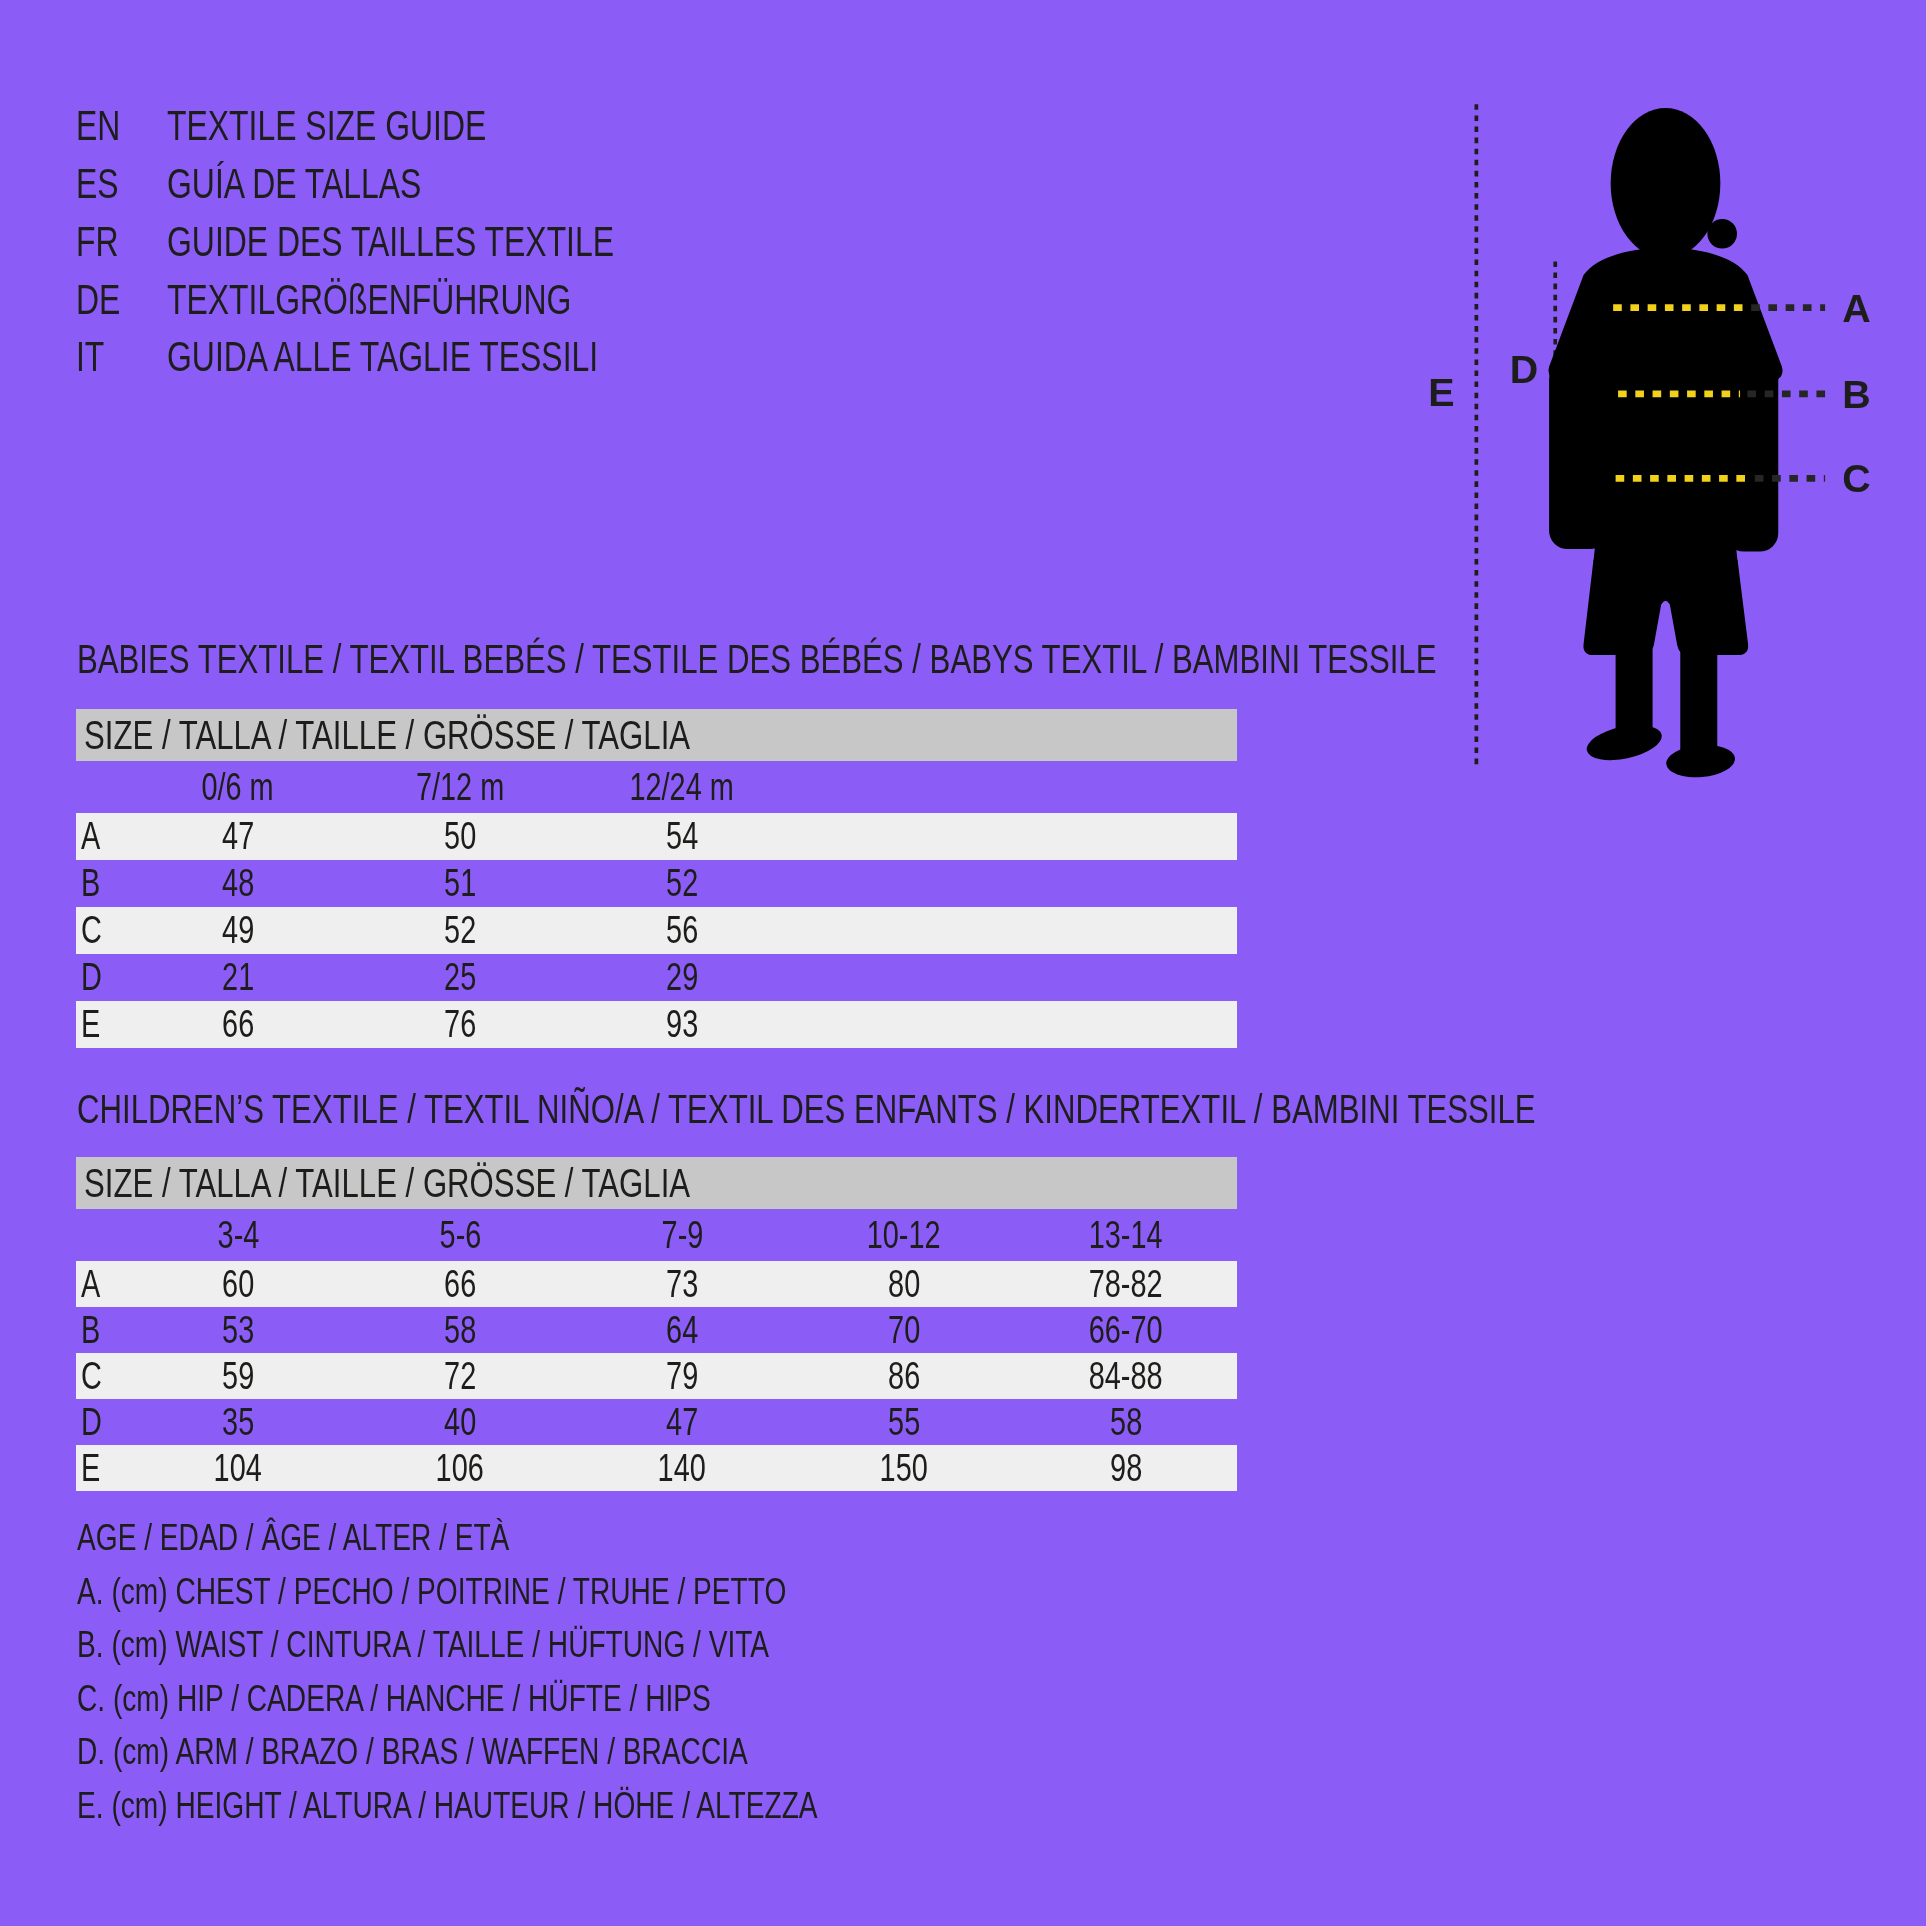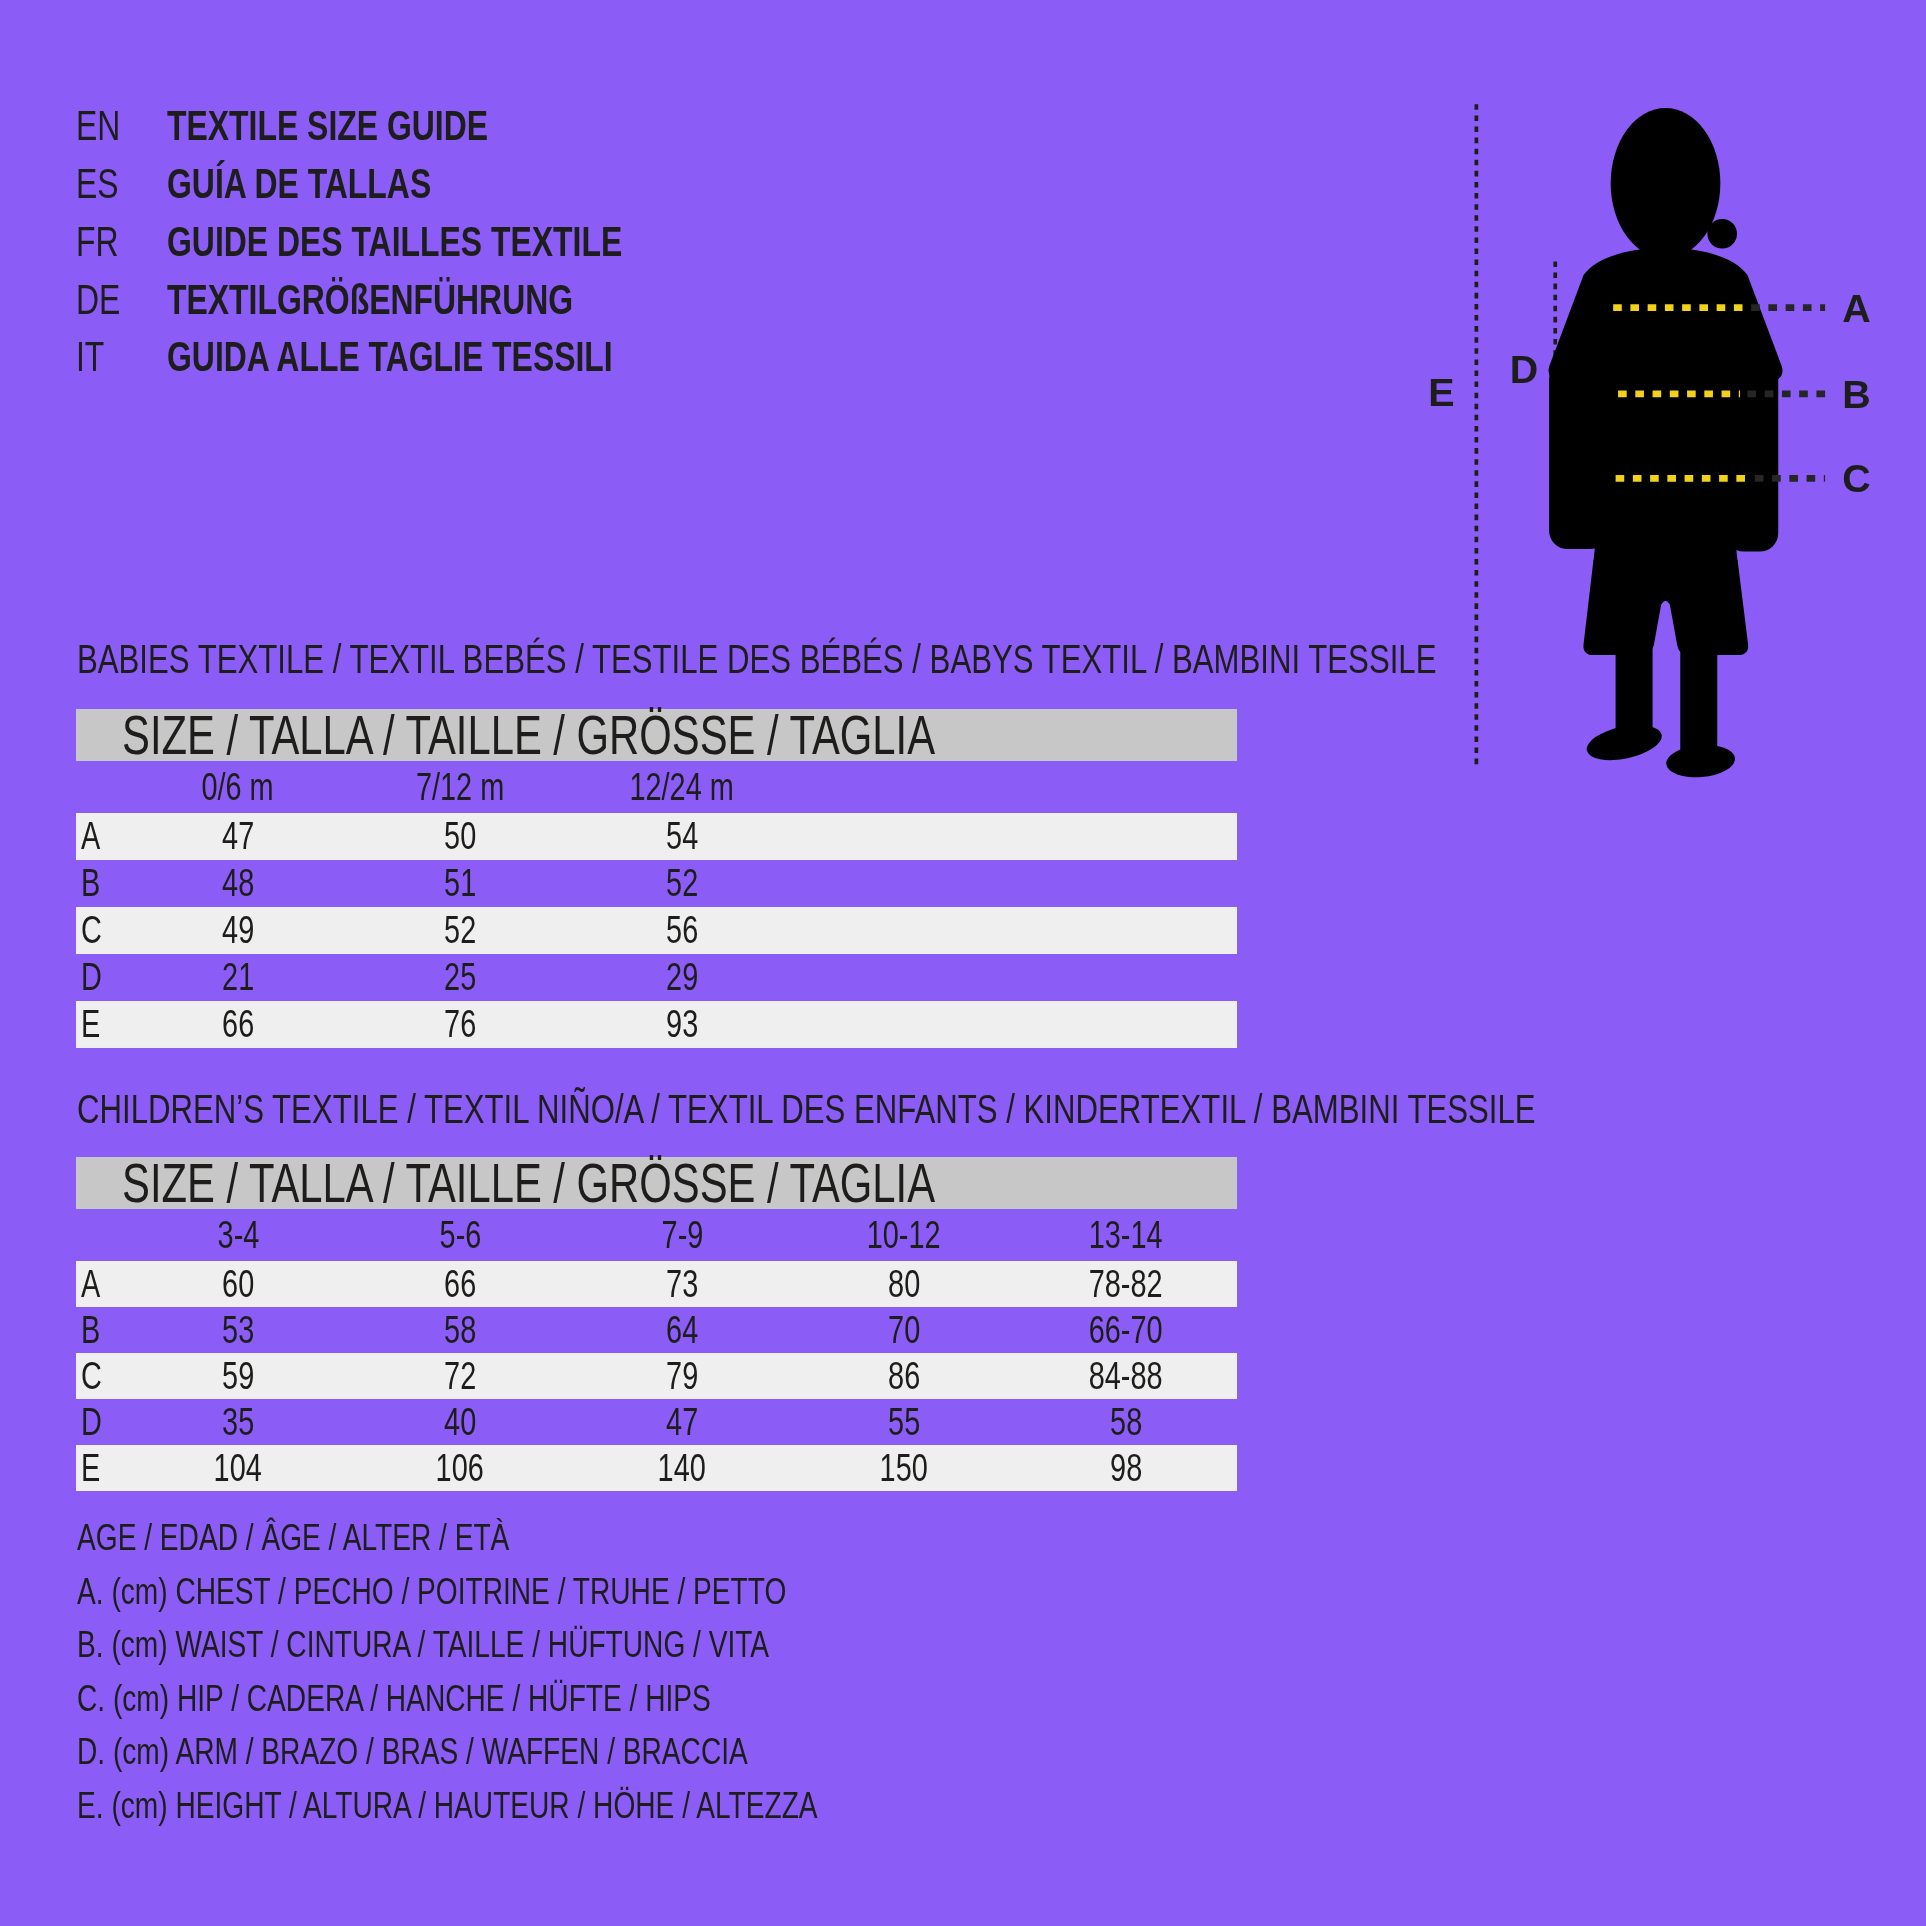--- a/index.html
+++ b/index.html
@@ -19,7 +19,7 @@
   
   .lang-row { position:absolute; left:76px; height:41px; display:flex; align-items:center; font-size:42px; }
   .lang-code  { position:absolute; left:0; }
-  .lang-title { position:absolute; left:91px;font-weight:bold; }
+  .lang-title { position:absolute; left:91px; }
 
   
   .section-title { position:absolute; left:77px; font-size:41px; height:41px; display:flex; align-items:center; }

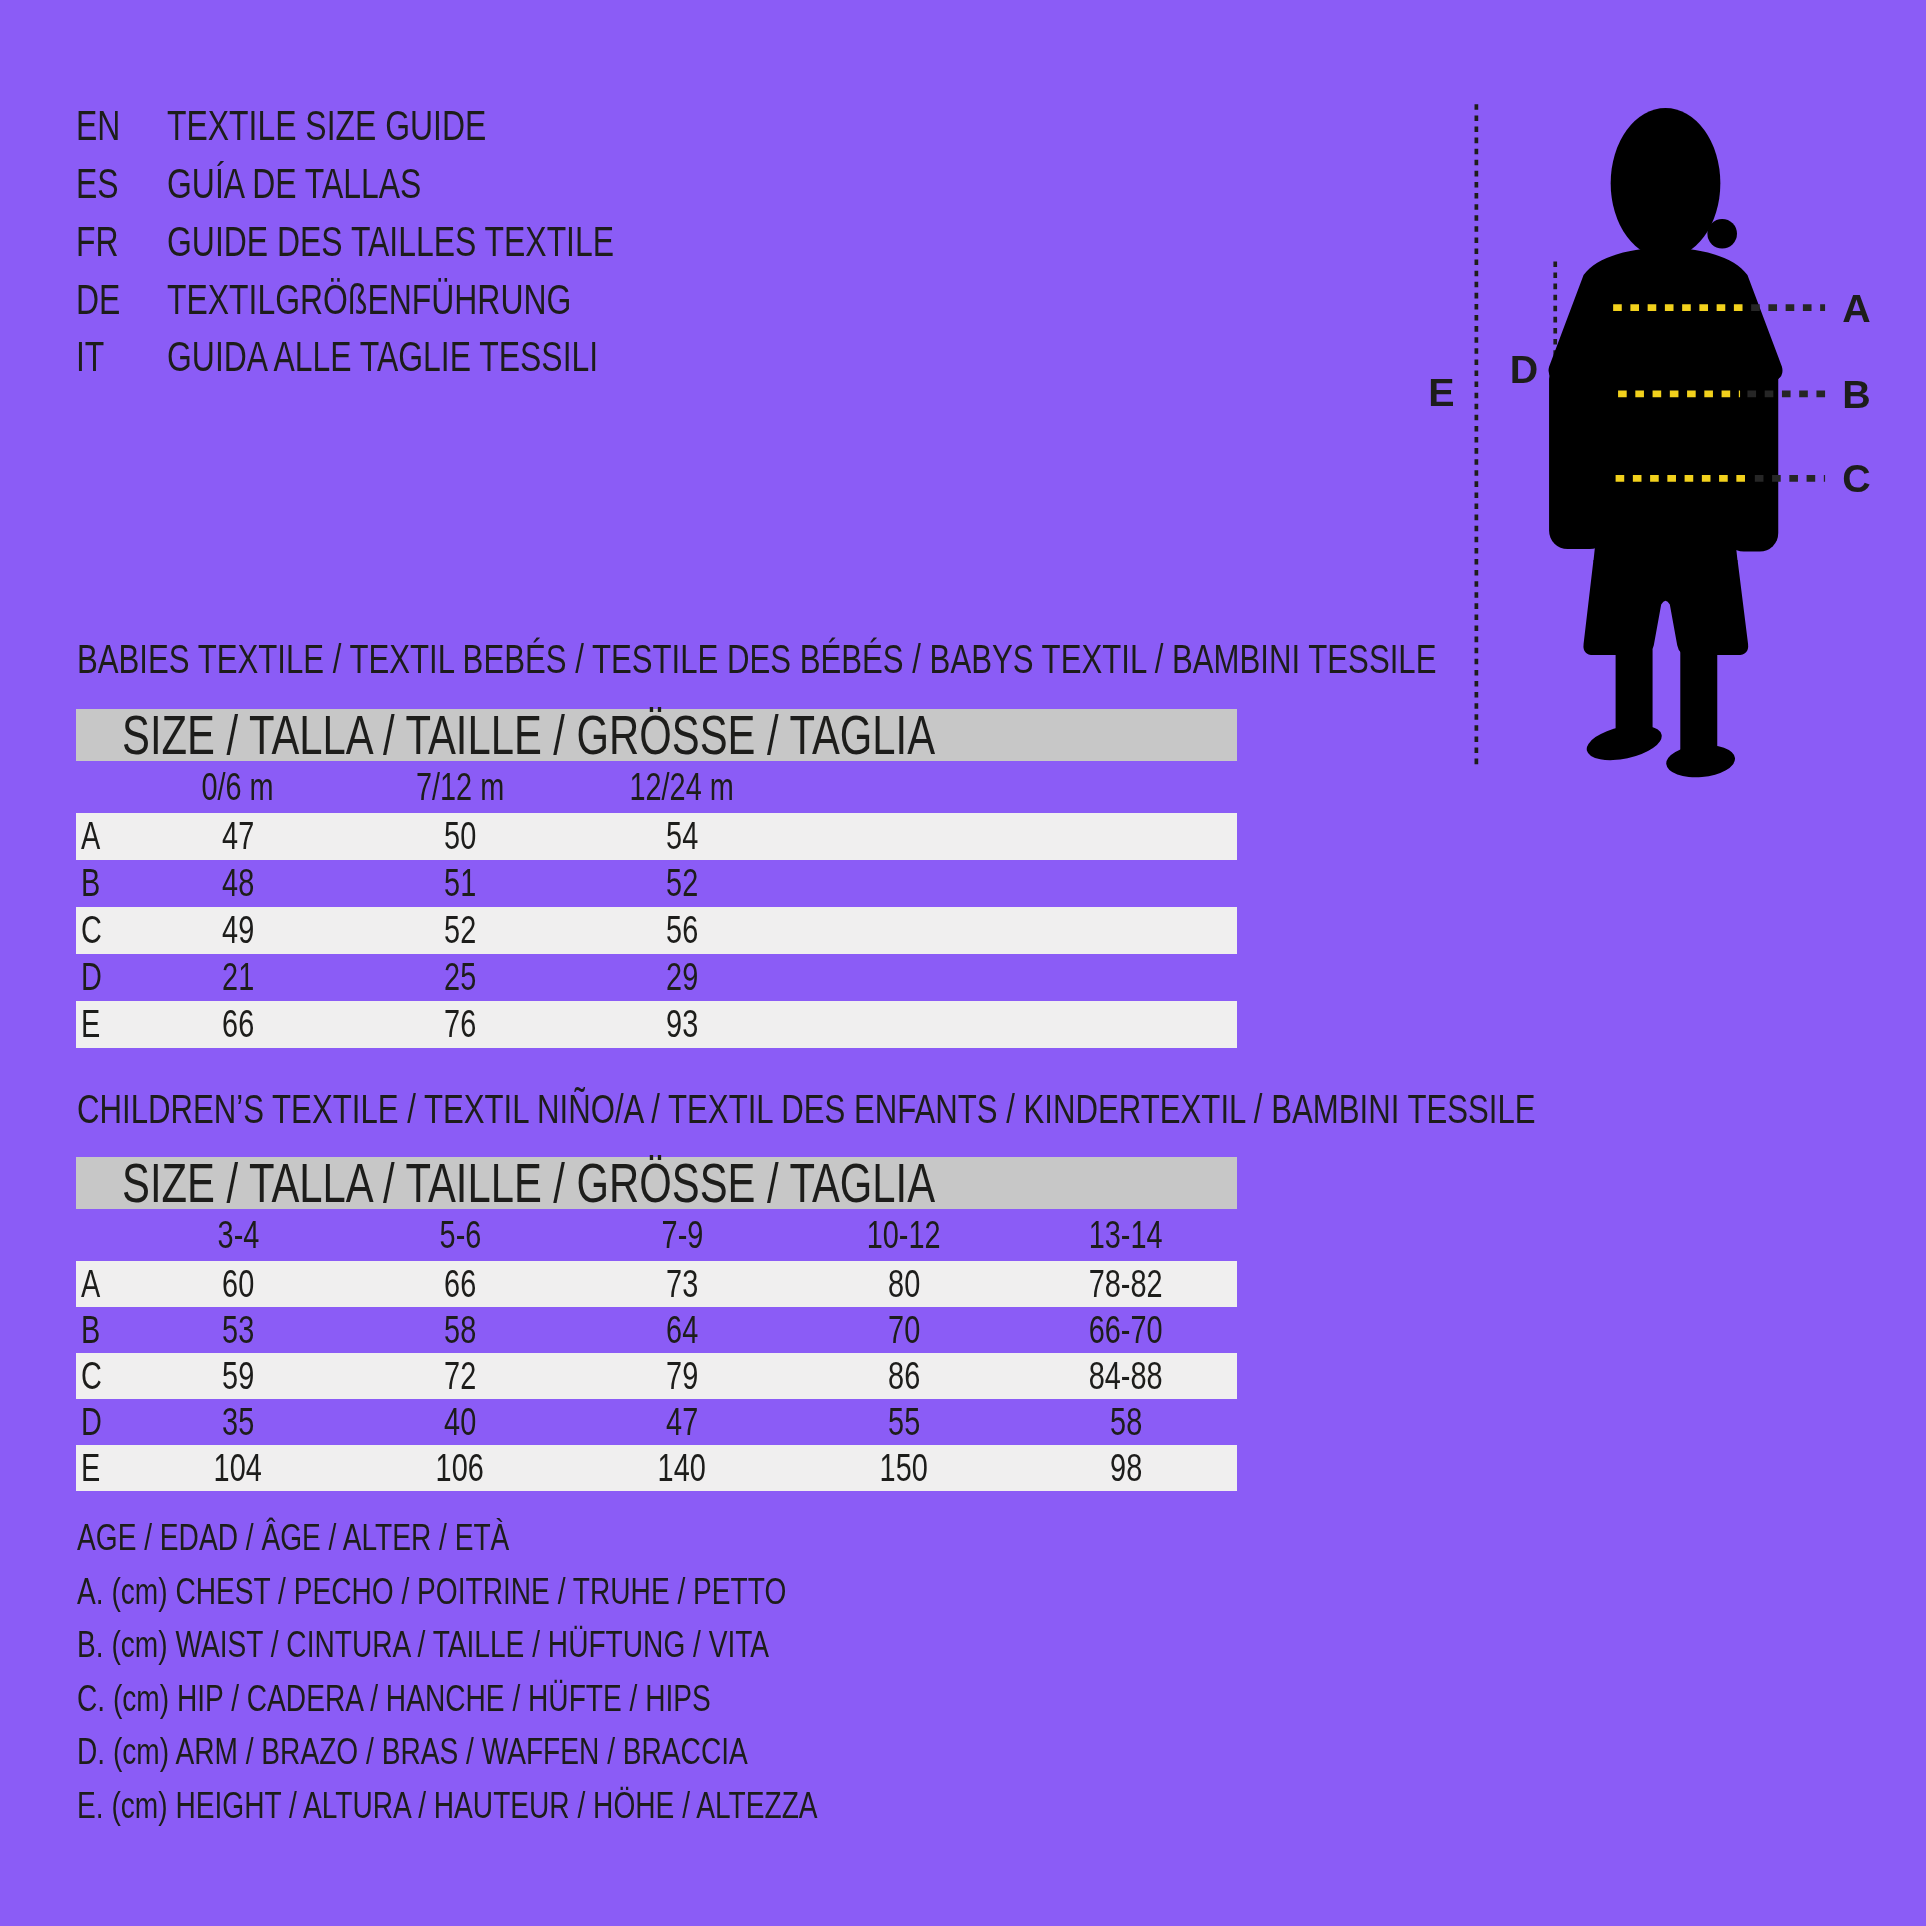--- a/index.html
+++ b/index.html
@@ -26,7 +26,7 @@
 
   
   .sizetable { position:absolute; left:76px; width:1161px; }
-  .bar { height:52px; background:#c7c7c7; display:flex; align-items:center; box-sizing:border-box; font-size:55px;justify-content:center; }
+  .bar { height:52px; background:#c7c7c7; display:flex; align-items:center; padding-left:8px; box-sizing:border-box; font-size:41px; }
   .colrow { height:52px; display:flex; align-items:center; font-size:38px; }
   .drow { height:47px; display:flex; align-items:center; font-size:38px; }
   .children .drow { height:46px; }

